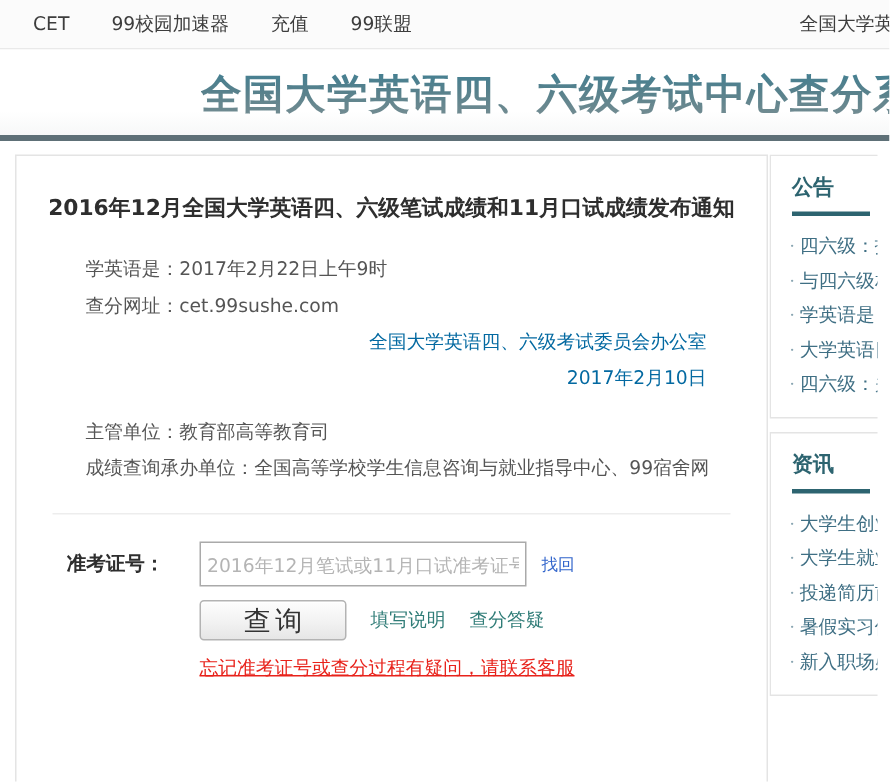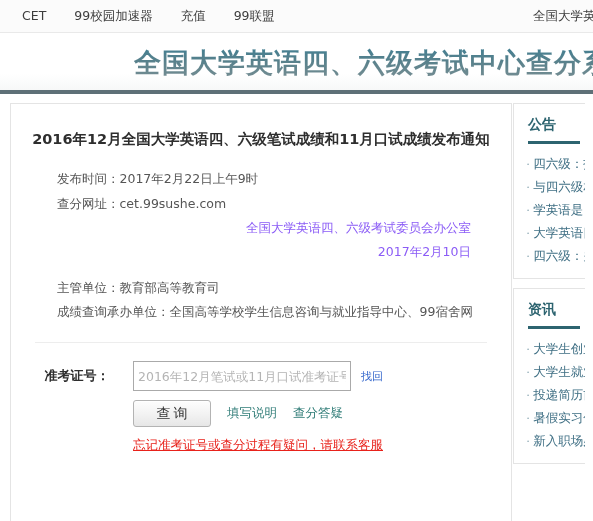--- a/index.html
+++ b/index.html
@@ -277,7 +277,7 @@
 
     <div class="notice-title">2016年12月全国大学英语四、六级笔试成绩和11月口试成绩发布通知</div>
 
-    <div class="notice-line">发布时间：2017年2月22日上午9时</div>
+    <div class="notice-line">学英语是：2017年2月22日上午9时</div>
     <div class="notice-line">查分网址：cet.99sushe.com</div>
 
     <div class="notice-right">全国大学英语四、六级考试委员会办公室</div>

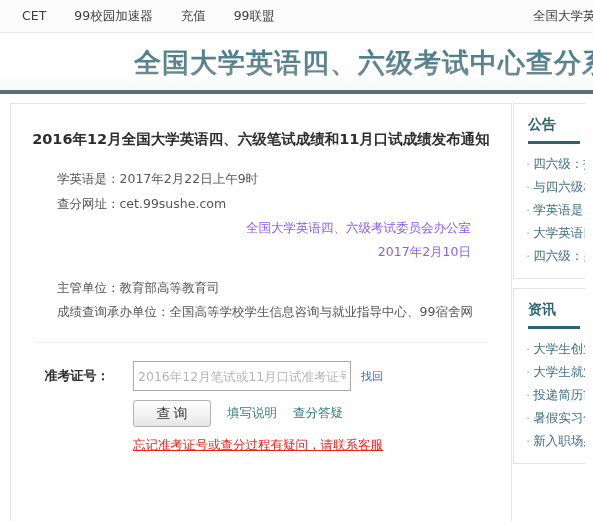--- a/index.html
+++ b/index.html
@@ -114,7 +114,7 @@
   }
   .notice-right {
     font-size: 12.5px;
-    color: #8b5cf6;
+    color: #0369a1;
     line-height: 24px;
     text-align: right;
     padding-right: 22px;

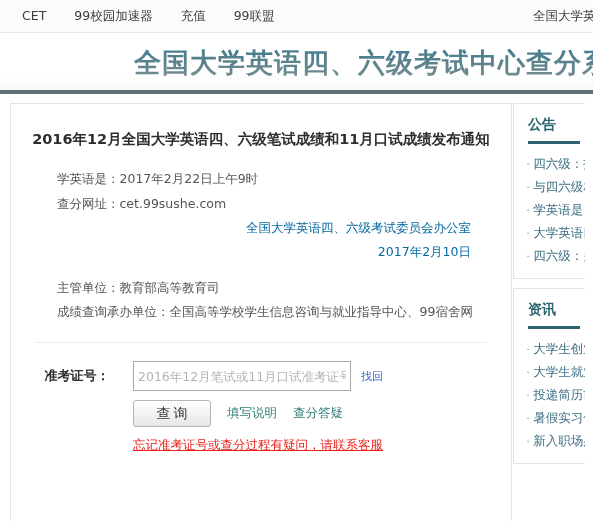--- a/index.html
+++ b/index.html
@@ -180,13 +180,13 @@
   }
   .btn-spacer { width: 104px; }
   .query-btn {
-    width: 78px;
+    width: 98px;
     height: 27px;
     border: 1px solid #b3b3b3;
     border-radius: 3px;
     background: linear-gradient(to bottom, #fdfdfd 0%, #f3f3f3 50%, #e6e6e6 100%);
     font-family: "DejaVu Sans", "Liberation Sans", sans-serif;
-    font-size: 14px;
+    font-size: 18px;
     color: #333333;
     letter-spacing: 3px;
     text-indent: 3px;

